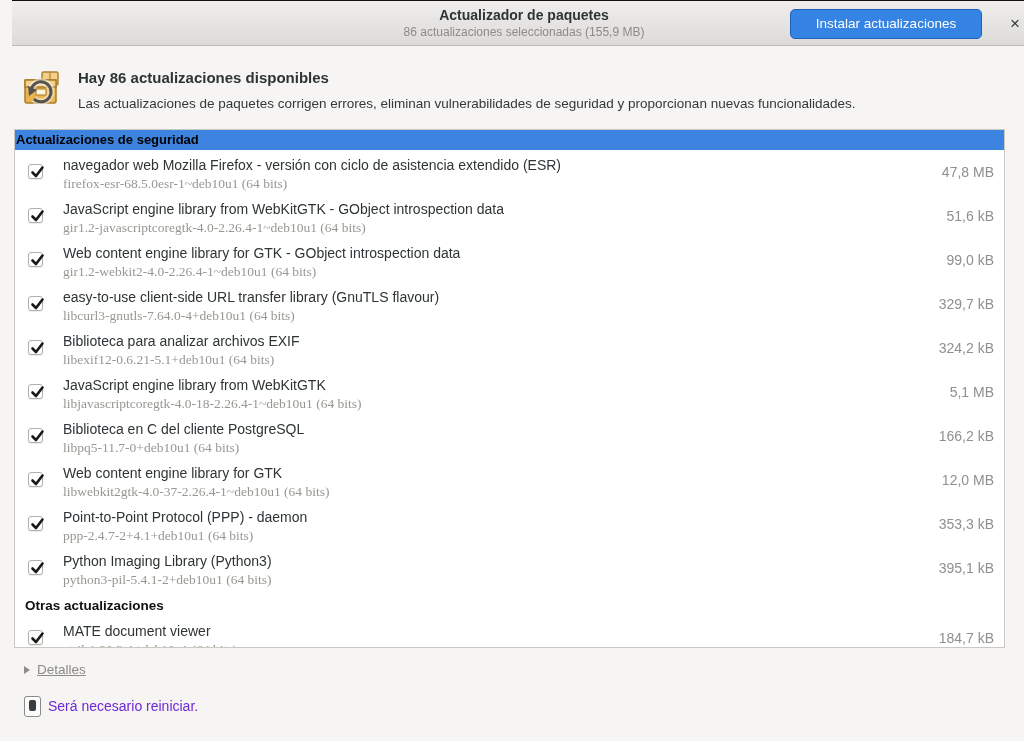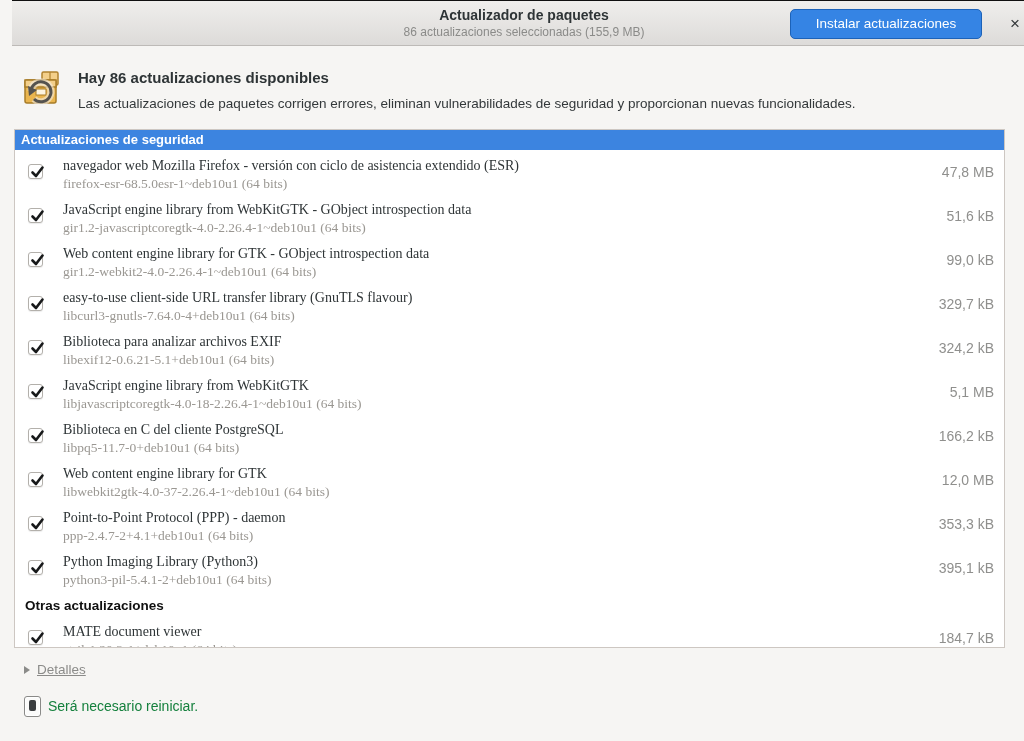--- a/index.html
+++ b/index.html
@@ -47,8 +47,8 @@
     background:#ffffff; border:1px solid #cdc7c2; overflow:hidden;
   }
   .section-banner {
-    height:20px; background:#3c84e0; color:#ffffff;
-    font-size:13px; font-weight:bold; line-height:20px; padding-left:6px;
+    height:20px; background:#3c84e0; color:#000000;
+    font-size:13px; font-weight:bold; line-height:20px; padding-left:1px;
   }
   .section-label {
     height:26px; font-size:13.5px; font-weight:bold; color:#101010;

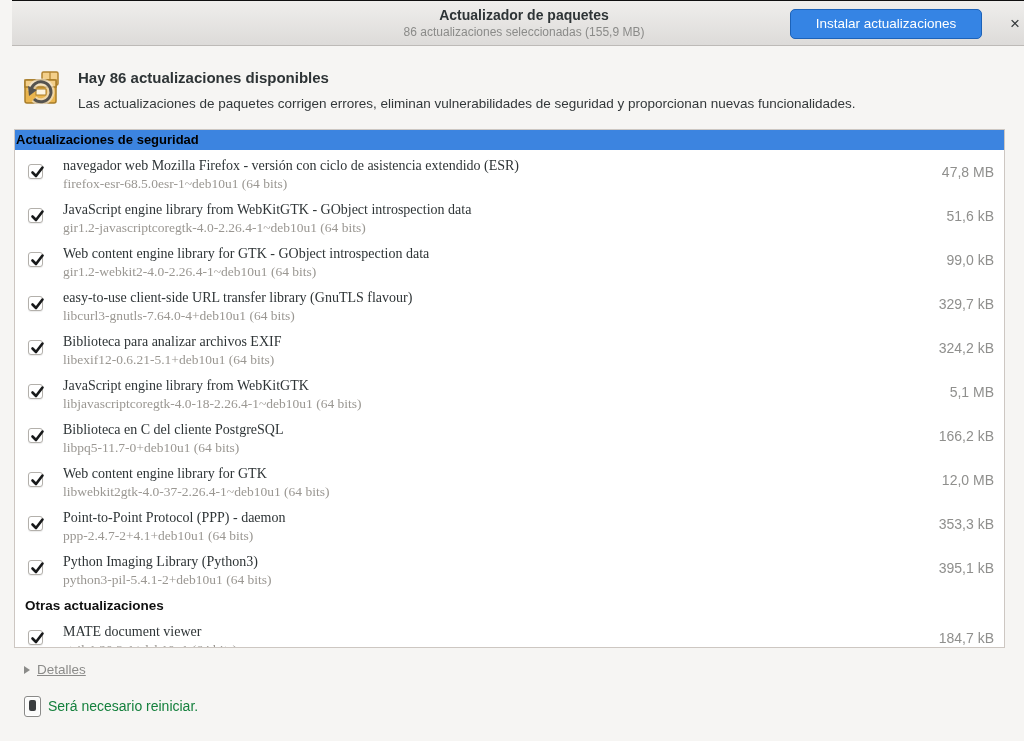--- a/index.html
+++ b/index.html
@@ -64,7 +64,7 @@
   .row .pkg-title {
     position:absolute; left:48px; top:6px; right:110px;
     font-size:14px; color:#2e3436; line-height:19px;
-    white-space:nowrap; overflow:hidden;font-family:Liberation Serif, serif;
+    white-space:nowrap; overflow:hidden;
   }
   .row .pkg-version {
     position:absolute; left:48px; top:25px; right:110px;

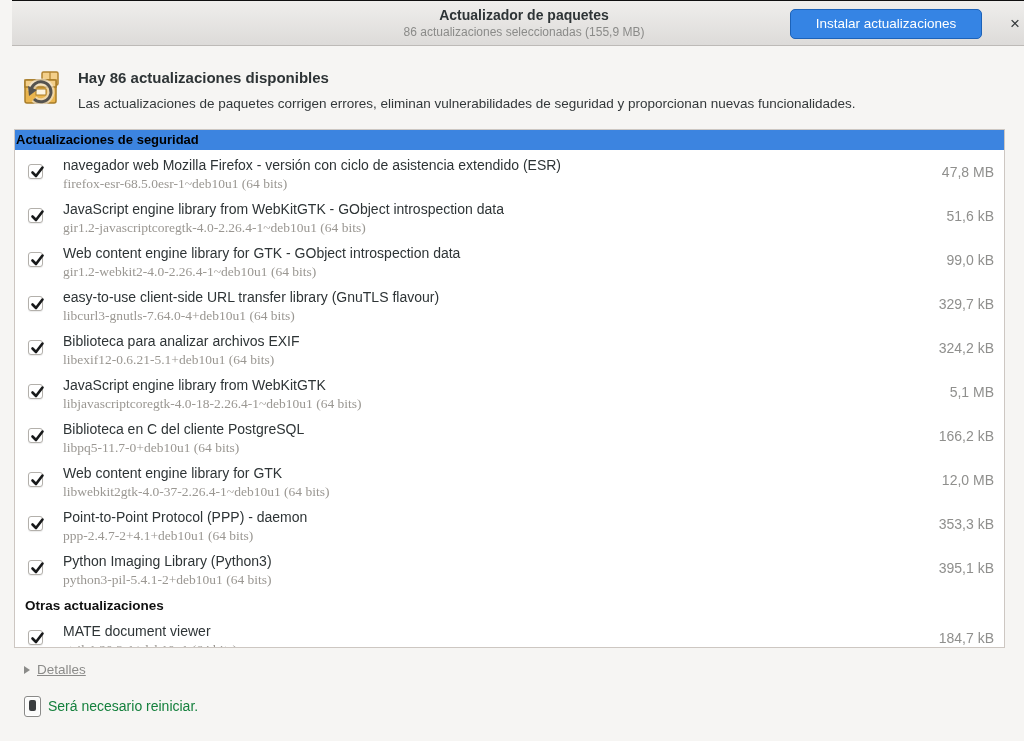--- a/index.html
+++ b/index.html
@@ -93,7 +93,7 @@
     content:""; position:absolute; left:4px; top:3px; width:7px; height:11px;
     background:#3a3d3f; border-radius:2px;
   }
-  .restart-text { position:absolute; left:24px; top:3px; font-size:14px; color:#15803d; white-space:nowrap; }
+  .restart-text { position:absolute; left:24px; top:3px; font-size:14px; color:#6d28d9; white-space:nowrap; }
 </style>
 </head>
 <body>

